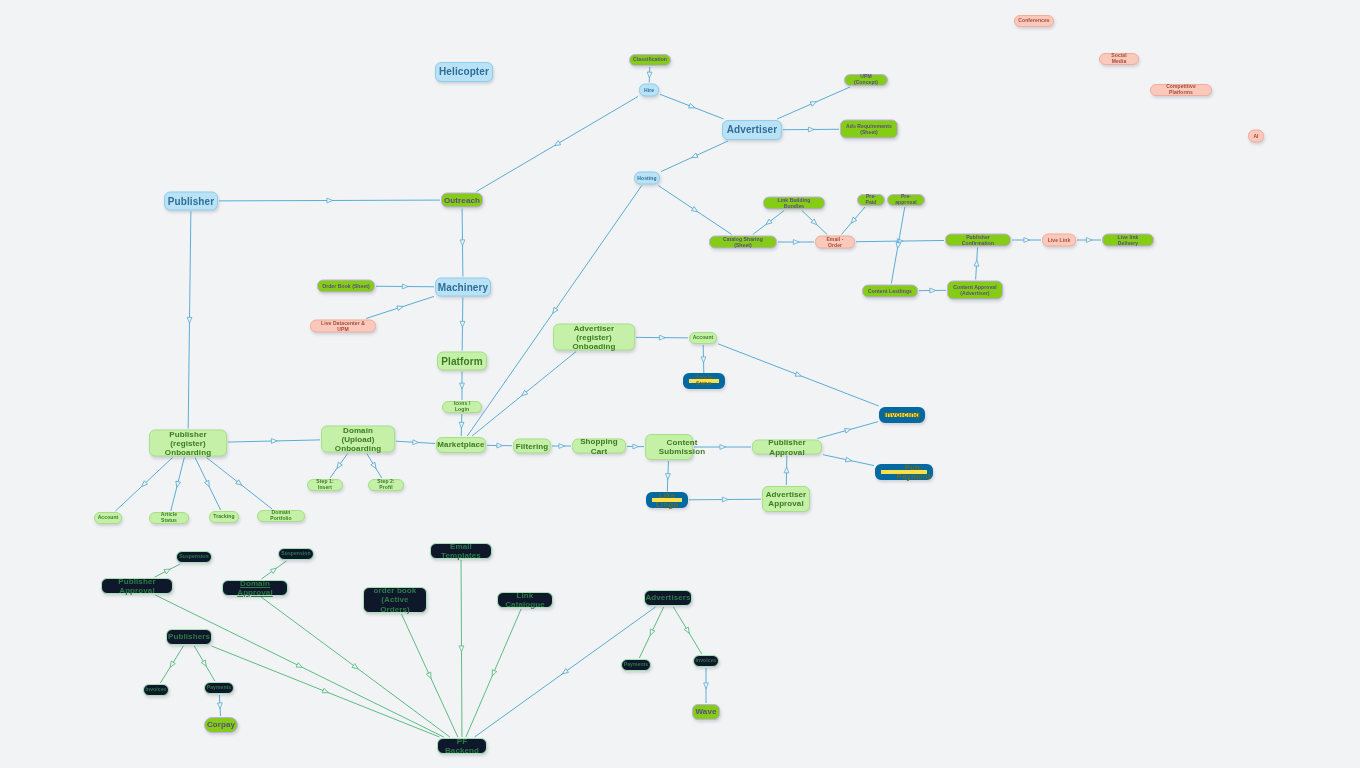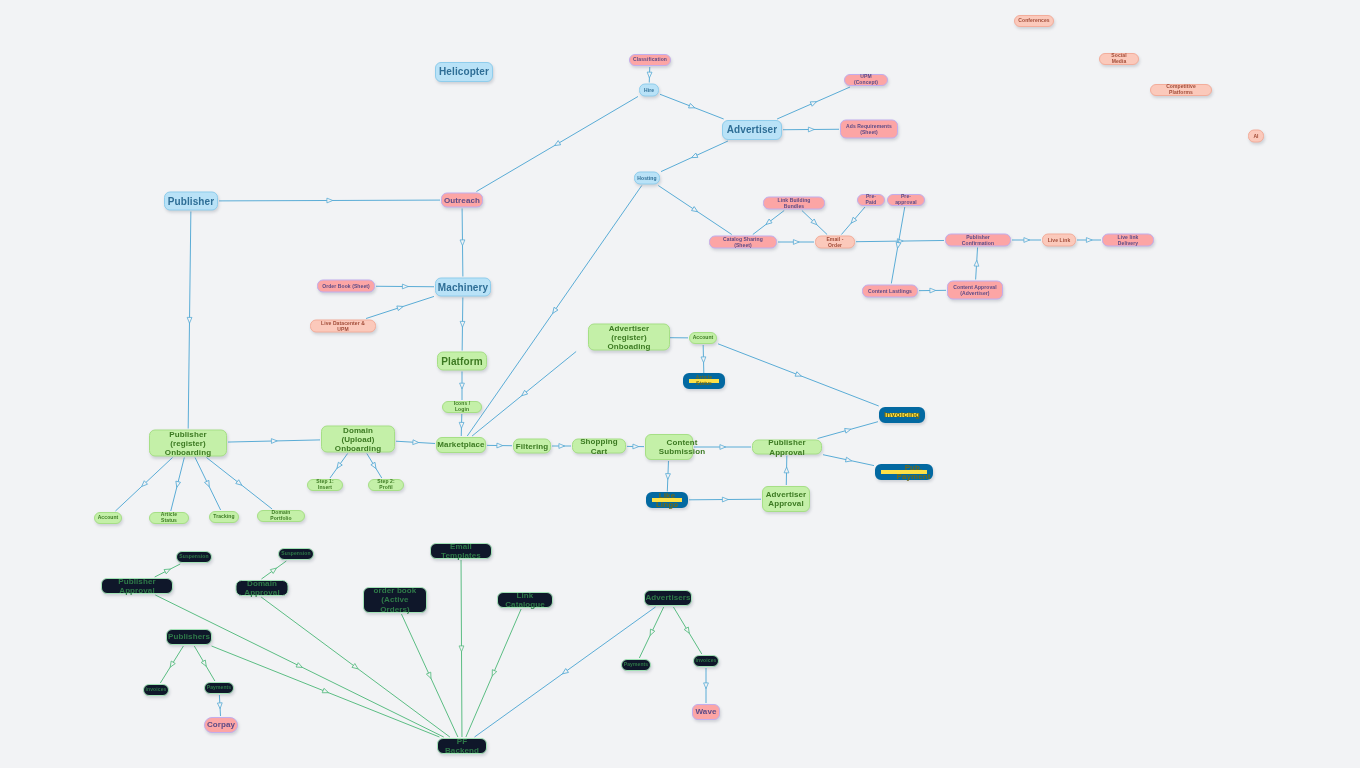--- a/index.html
+++ b/index.html
@@ -41,7 +41,7 @@
   }
   
   .t-blue   { background: #b9e2f7; border: 1px solid #8fcdec; color: #2e6e96; }
-  .t-purple { background: #fca5a5; border: 1px solid #c2adec; color: #5b4a86; }
+  .t-purple { background: #84cc16; border: 1px solid #c2adec; color: #5b4a86; }
   .t-green  { background: #c4f0a8; border: 1px solid #a6df86; color: #3c7a22; }
   .t-yellow { background: #fde047; border: 6px solid #0369a1; color: #6f6a17; text-align: center; }
   .t-salmon { background: #fbc9bb; border: 1px solid #f3ad9b; color: #a14b37; }

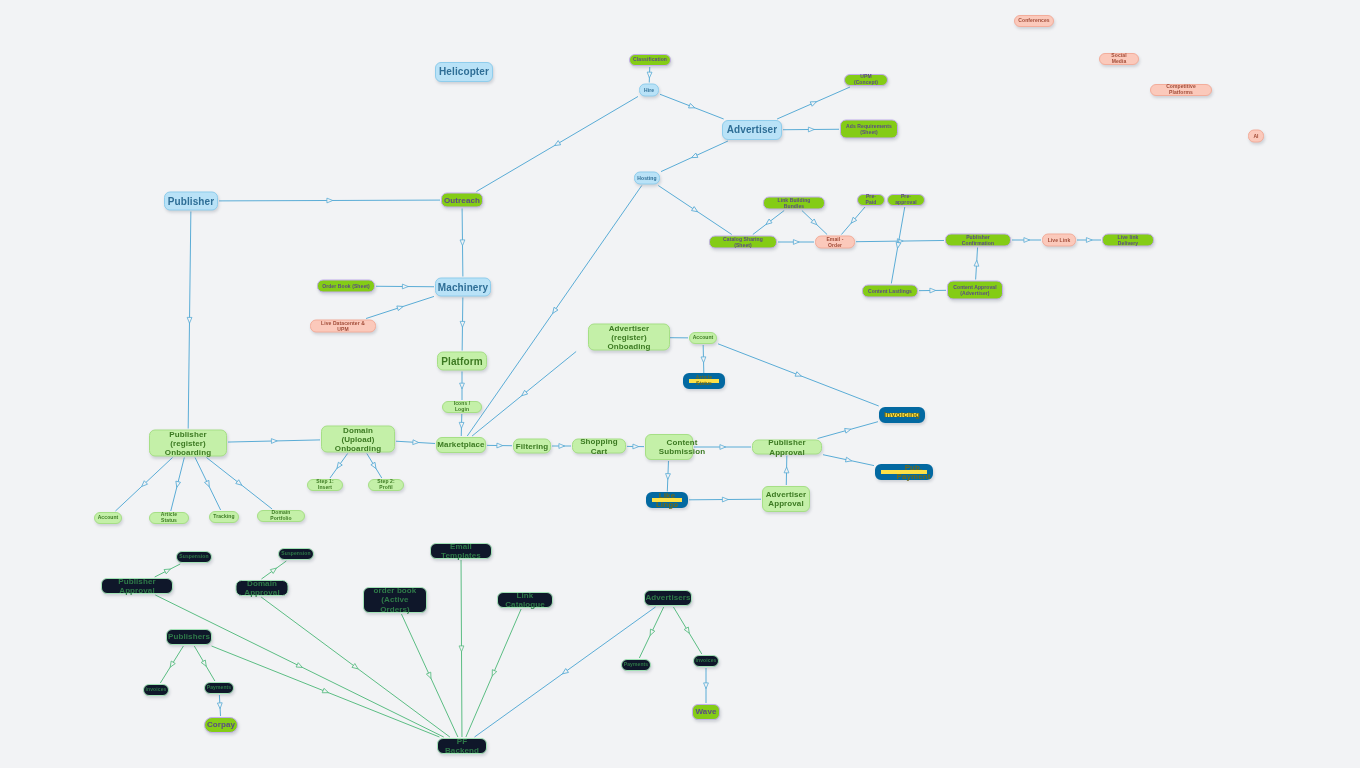--- a/index.html
+++ b/index.html
@@ -204,7 +204,7 @@
     <div class="node t-purple sz-xs" style="left: 346px; top: 286px; width: 58px; height: 13px;">Order Book (Sheet)</div>
     <div class="node t-blue sz-l" style="left: 463px; top: 287px; width: 56px; height: 19px;">Machinery</div>
     <div class="node t-salmon sz-xs" style="left: 343px; top: 326px; width: 66px; height: 13px;">Live Datacenter &amp; UPM</div>
-    <div class="node t-green sz-m" style="left: 594px; top: 337px; width: 82px; height: 27px; margin-left: 35px;">Advertiser (register)
+    <div class="node t-green sz-m" style="left: 594px; top: 337px; width: 82px; height: 27px;">Advertiser (register)
 Onboading</div>
     <div class="node t-green sz-xs" style="left: 703px; top: 338px; width: 28px; height: 12px;">Account</div>
     <div class="node t-green sz-l" style="left: 462px; top: 361px; width: 50px; height: 19px;">Platform</div>

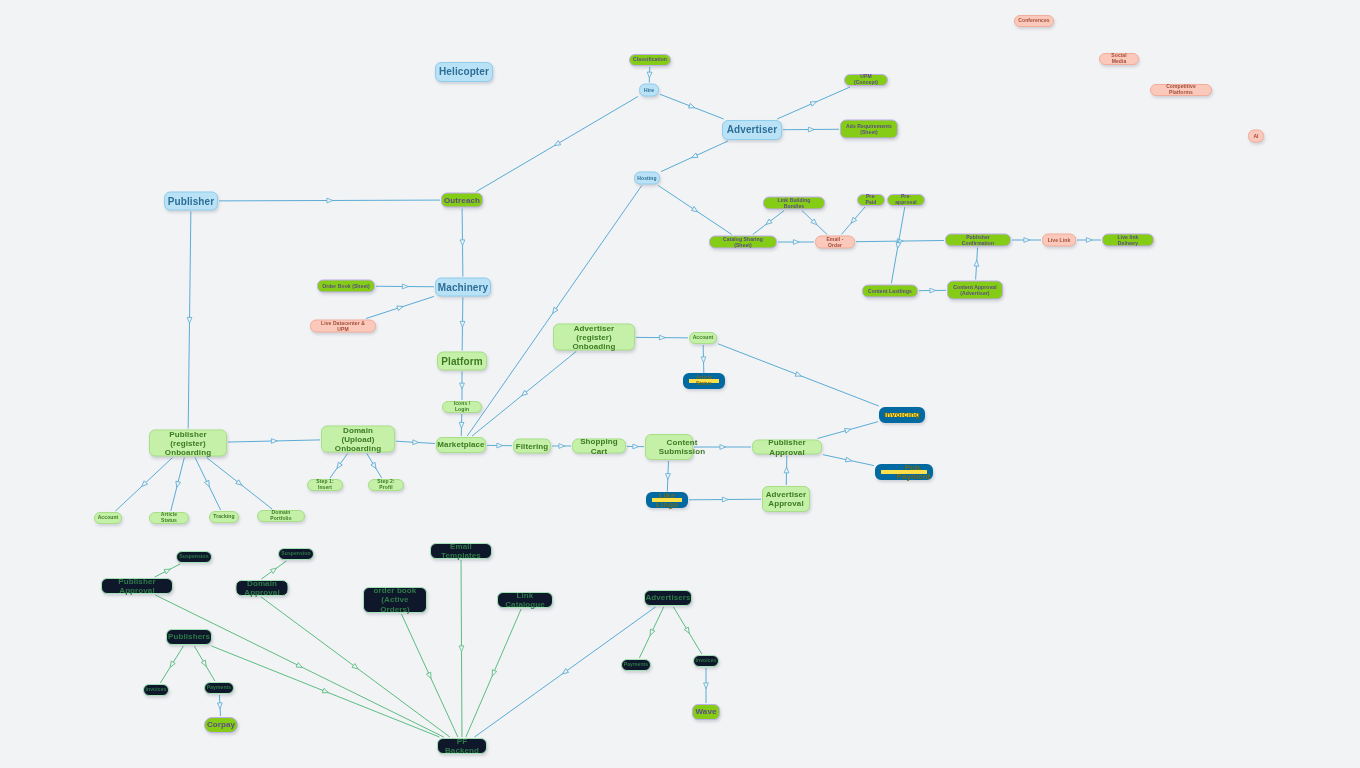--- a/index.html
+++ b/index.html
@@ -235,7 +235,7 @@
     <div class="node t-mint sz-xs" style="left: 296px; top: 554px; width: 36px; height: 12px;">Suspension</div>
     <div class="node t-mint sz-m" style="left: 461px; top: 551px; width: 62px; height: 16px;">Email Templates</div>
     <div class="node t-mint sz-m" style="left: 137px; top: 586px; width: 72px; height: 16px;">Publisher Approval</div>
-    <div class="node t-mint sz-m" style="left: 262px; top: 588px; width: 53px; height: 16px;">Domain Approval</div>
+    <div class="node t-mint sz-m" style="left: 255px; top: 588px; width: 66px; height: 16px; text-decoration: underline;">Domain Approval</div>
     <div class="node t-mint sz-m" style="left: 395px; top: 600px; width: 64px; height: 26px;">order book
 (Active Orders)</div>
     <div class="node t-mint sz-m" style="left: 525px; top: 600px; width: 56px; height: 16px;">Link Catalogue</div>

